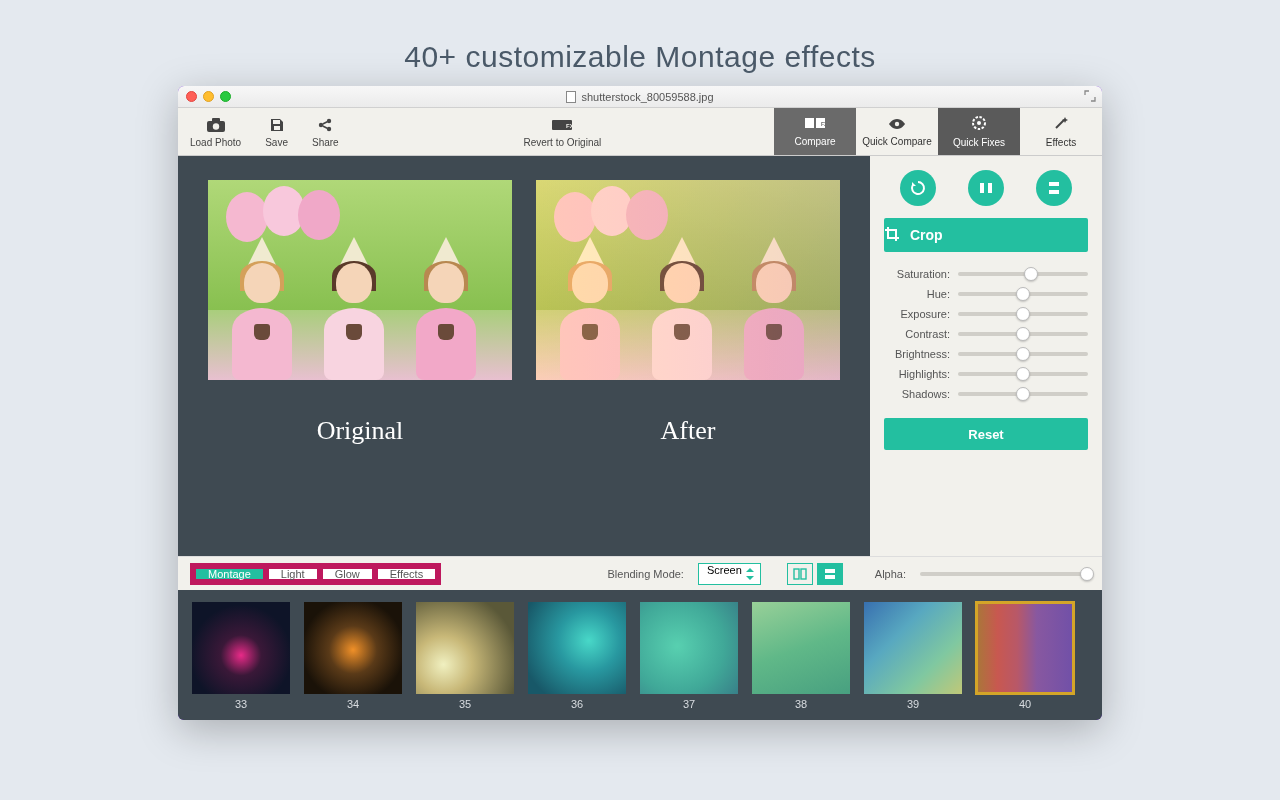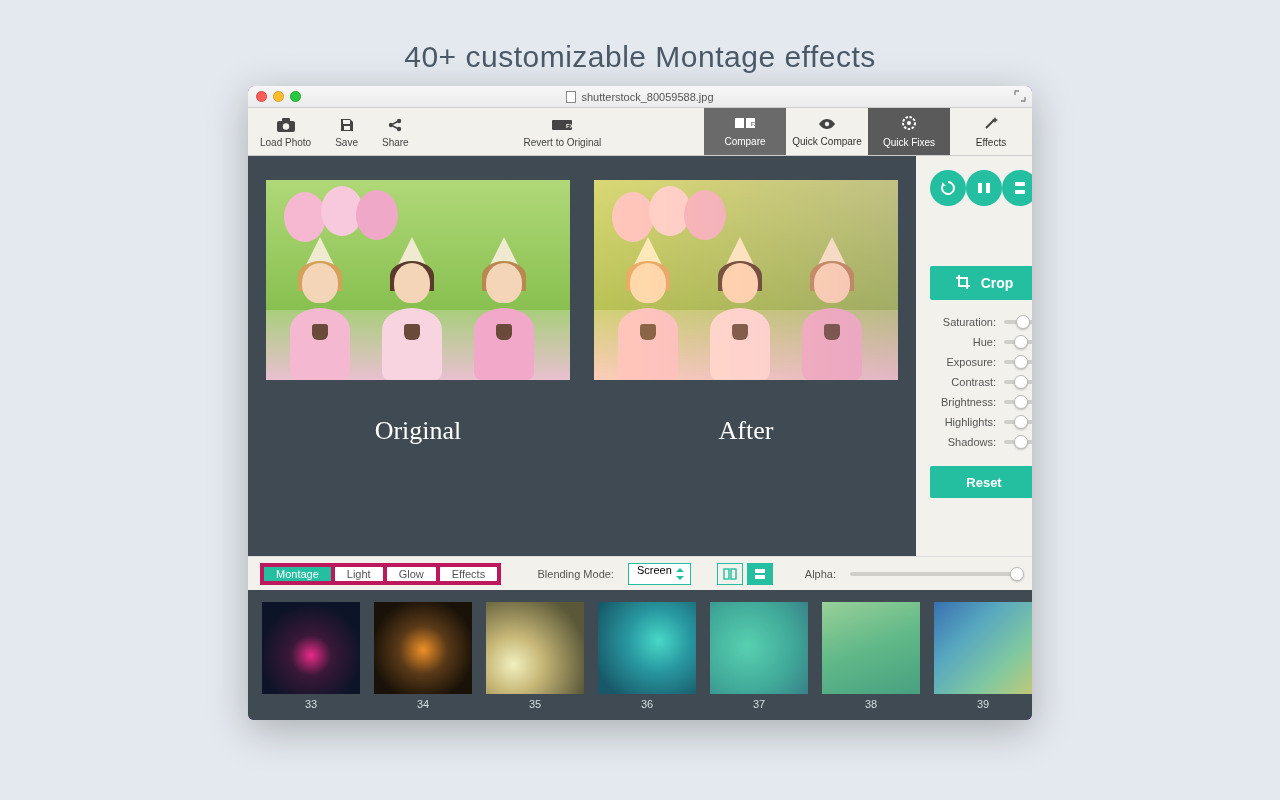--- a/index.html
+++ b/index.html
@@ -8,7 +8,7 @@
 .hero { text-align: center; padding: 40px 0 12px; }
 .hero h1 { font-size: 30px; font-weight: 400; color: #4a5968; letter-spacing: 0.5px; }
 
-.window { width: 784px; margin: 0 auto; background: #6d28d9; border-radius: 6px; box-shadow: 0 10px 40px rgba(0,0,0,0.25); overflow: hidden; }
+.window { width: 924px; margin: 0 auto; background: #6d28d9; border-radius: 6px; box-shadow: 0 10px 40px rgba(0,0,0,0.25); overflow: hidden; }
 
 .titlebar { height: 22px; background: linear-gradient(#f7f7f7,#ebebeb); border-bottom: 1px solid #d0d0d0; position: relative; display:flex; align-items:center; }
 .traffic { position:absolute; left:8px; top:5px; display:flex; gap:6px; }

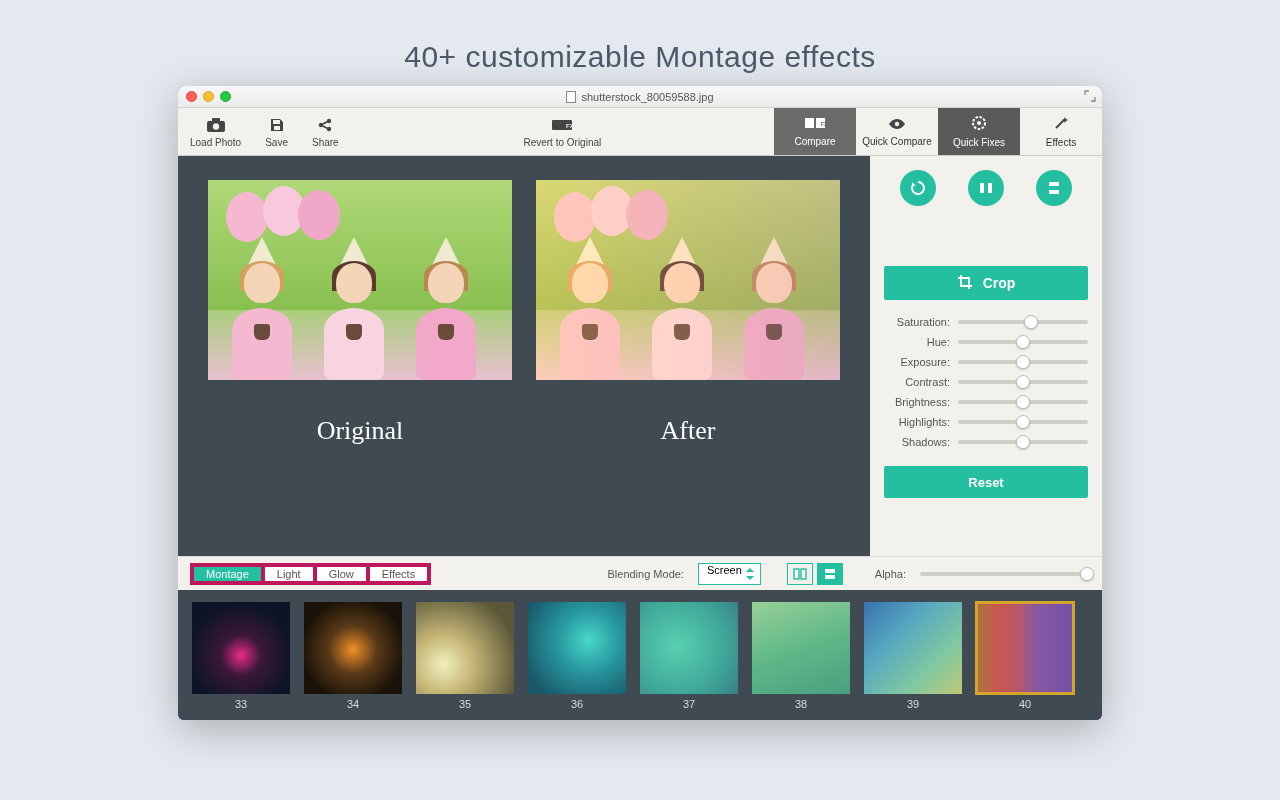--- a/index.html
+++ b/index.html
@@ -64,7 +64,7 @@
 .sidepanel{width:232px;background:#f2f1ec;padding:14px;display:flex;flex-direction:column;gap:12px;}
 .roundbtns{display:flex;justify-content:space-around;}
 .rbtn{width:36px;height:36px;border-radius:50%;background:#23bfa0;display:flex;align-items:center;justify-content:center;cursor:pointer;color:#fff;}
-.cropbtn{height:34px;background:#23bfa0;color:#fff;display:flex;align-items:center;justify-content:center;gap:10px;font-size:14px;font-weight:600;cursor:pointer;border-radius:2px;margin-top:48px;}
+.cropbtn{height:34px;background:#23bfa0;color:#fff;display:flex;align-items:center;gap:10px;font-size:14px;font-weight:600;cursor:pointer;border-radius:2px;}
 .sliders{display:flex;flex-direction:column;gap:8px;margin-top:4px;}
 .srow{display:flex;align-items:center;gap:8px;}
 .slabel{width:66px;text-align:right;font-size:11px;color:#555;}

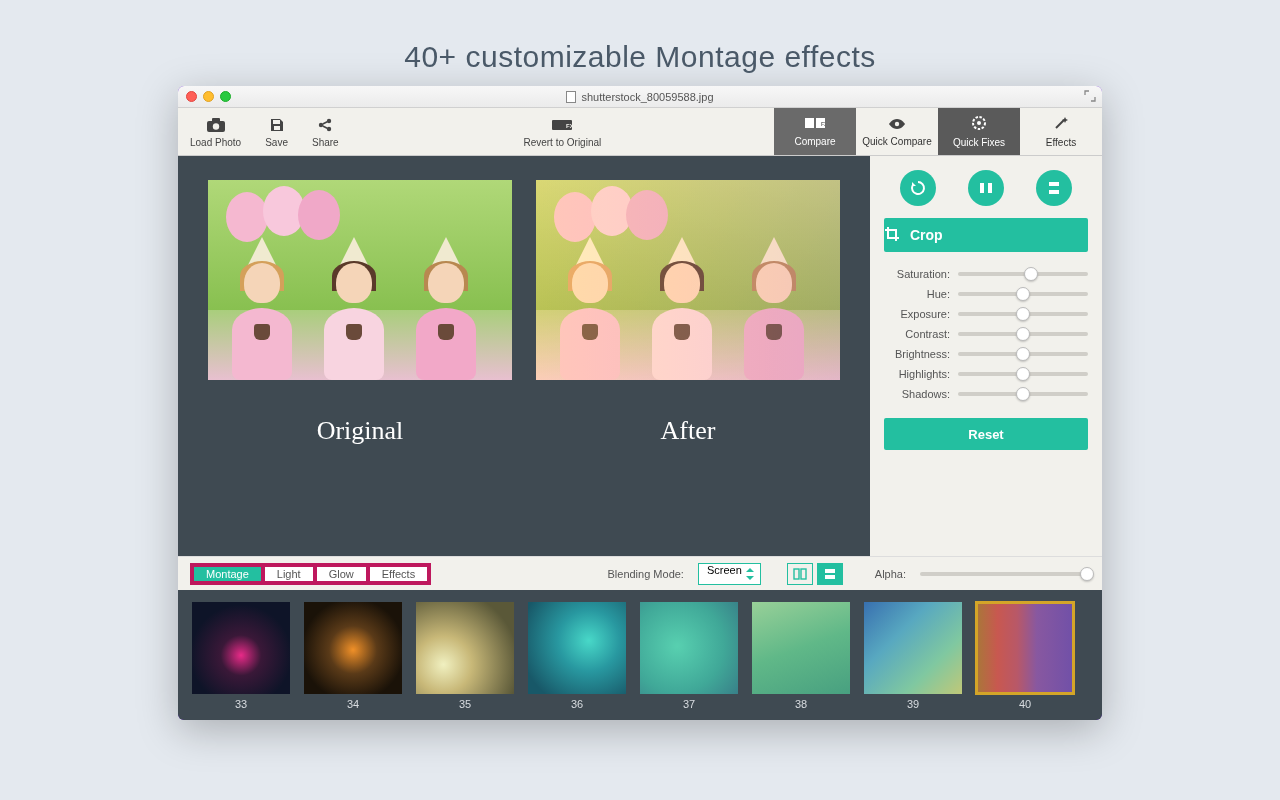--- a/index.html
+++ b/index.html
@@ -74,7 +74,7 @@
 
 .filterbar{height:34px;background:#f2f1ec;display:flex;align-items:center;padding:0 12px;gap:14px;border-top:1px solid #ddd;}
 .seg{display:flex;}
-.segbtn{height:22px;padding:0 12px;font-size:11px;border:4px solid #be185d;display:flex;align-items:center;cursor:pointer;color:#555;background:#fff;}
+.segbtn{height:22px;padding:0 12px;font-size:11px;border:6px solid #be185d;display:flex;align-items:center;cursor:pointer;color:#555;background:#fff;}
 .segbtn:not(:last-child){border-right:none;}
 .segbtn.active{background:#23bfa0;color:#fff;}
 .blendlabel{font-size:11px;color:#555;margin-left:auto;}

